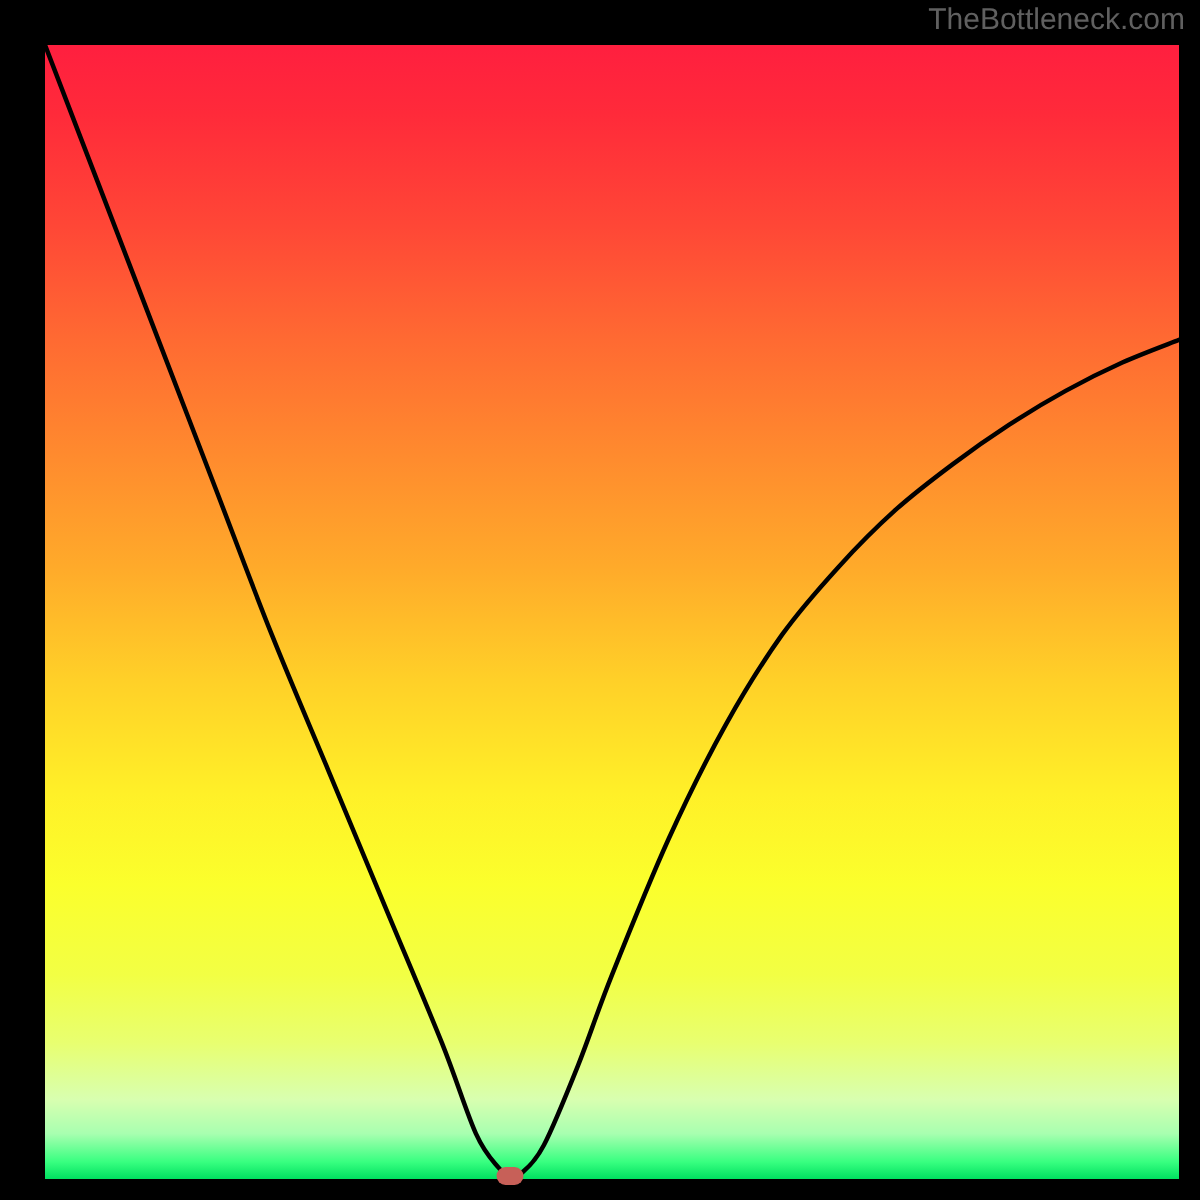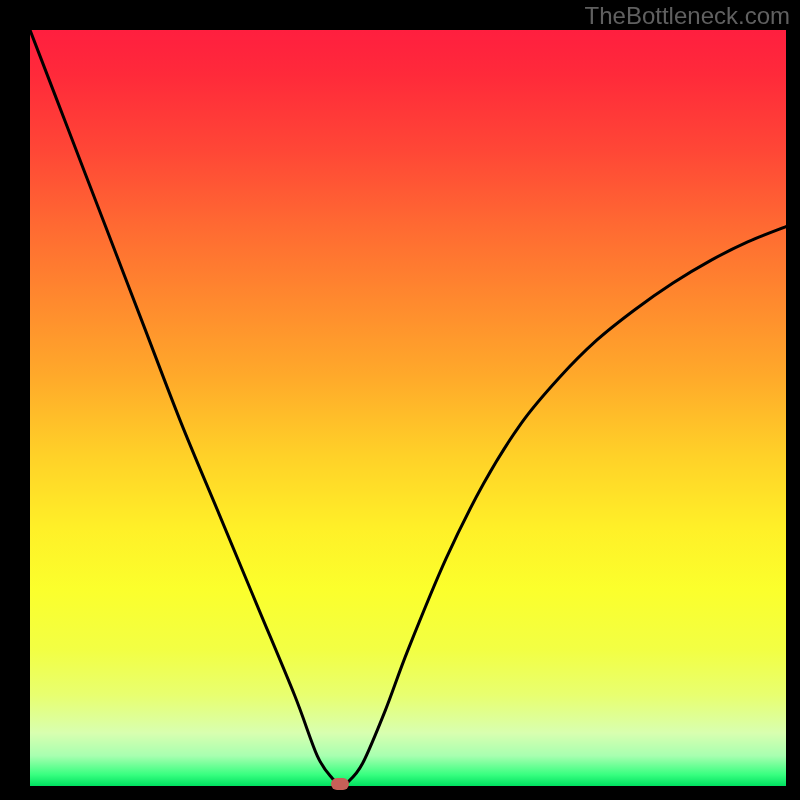--- a/index.html
+++ b/index.html
@@ -22,7 +22,7 @@
     top: 2px;
     right: 10px;
     color: #606060;
-    font-size: 24px;
+    font-size: 20px;
     font-weight: 400;
     z-index: 10;
     letter-spacing: 0px;

